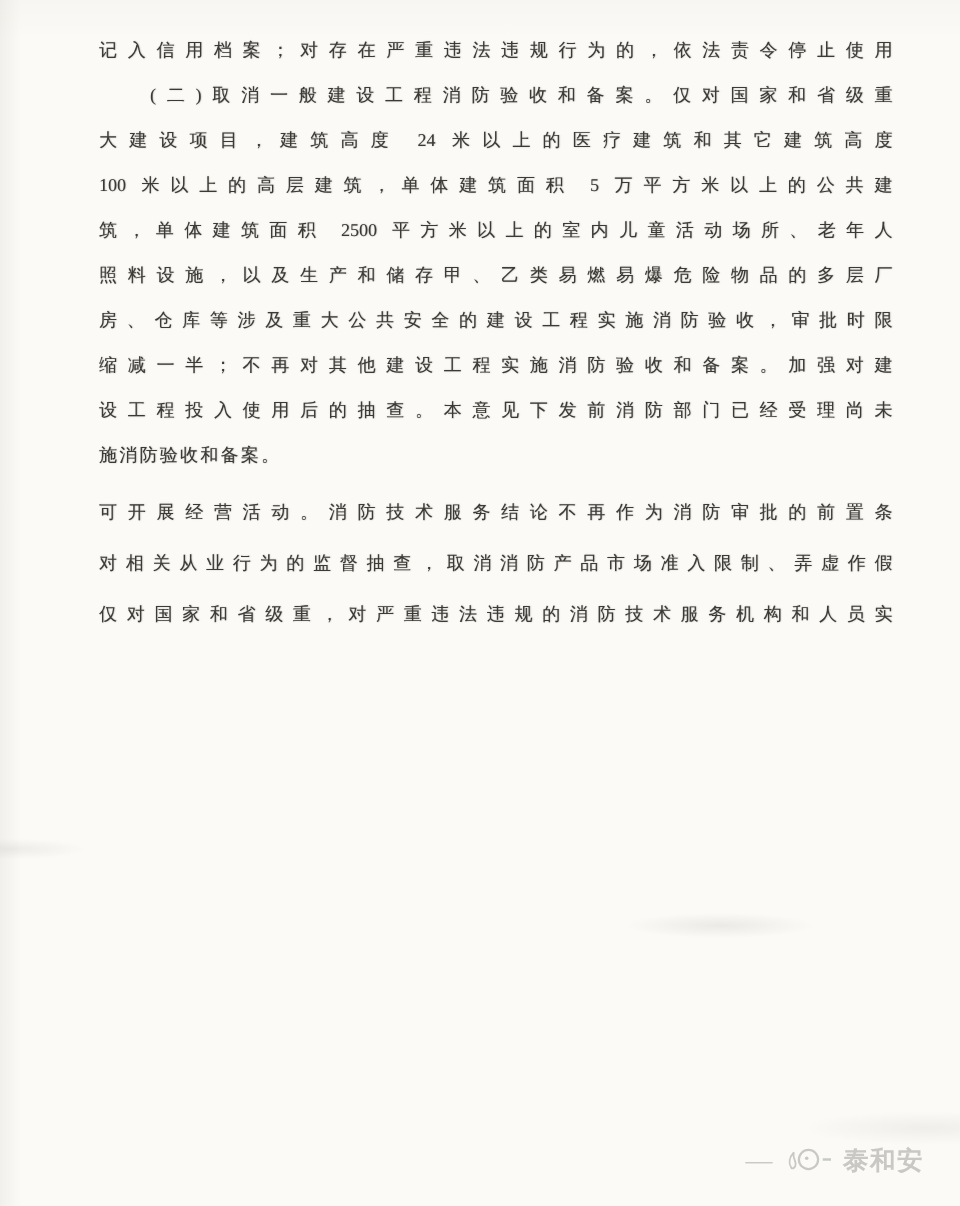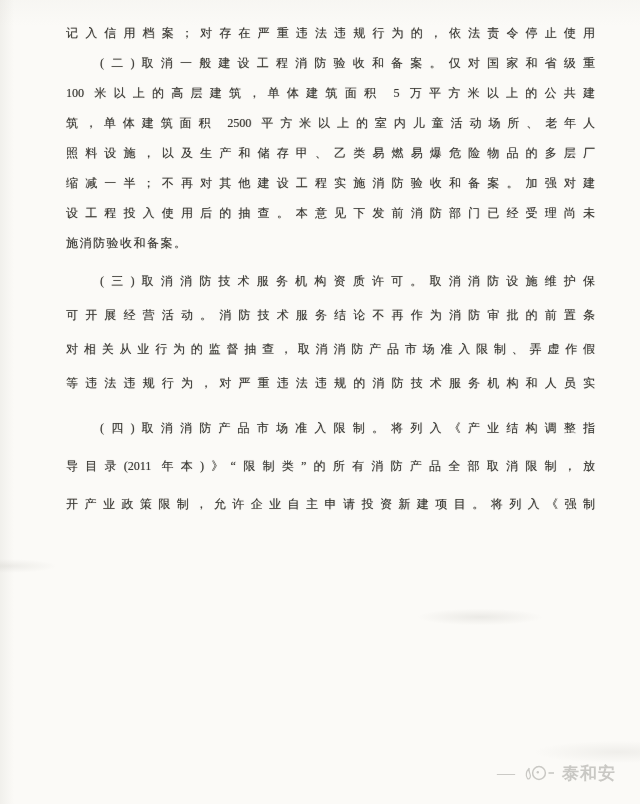--- a/index.html
+++ b/index.html
@@ -83,6 +83,7 @@
 
     <div class="para p-a">
       <div class="line indent">(二)取消一般建设工程消防验收和备案。仅对国家和省级重</div>
+      <div class="line">大建设项目，建筑高度 24 米以上的医疗建筑和其它建筑高度</div>
       <div class="line">100 米以上的高层建筑，单体建筑面积 5 万平方米以上的公共建</div>
       <div class="line">筑，单体建筑面积 2500 平方米以上的室内儿童活动场所、老年人</div>
       <div class="line">照料设施，以及生产和储存甲、乙类易燃易爆危险物品的多层厂</div>

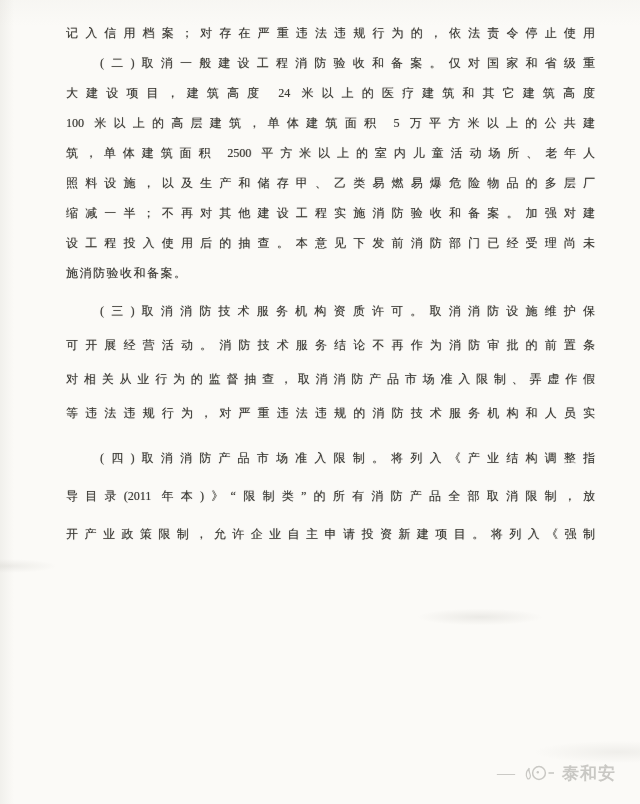--- a/index.html
+++ b/index.html
@@ -87,6 +87,7 @@
       <div class="line">100 米以上的高层建筑，单体建筑面积 5 万平方米以上的公共建</div>
       <div class="line">筑，单体建筑面积 2500 平方米以上的室内儿童活动场所、老年人</div>
       <div class="line">照料设施，以及生产和储存甲、乙类易燃易爆危险物品的多层厂</div>
+      <div class="line">房、仓库等涉及重大公共安全的建设工程实施消防验收，审批时限</div>
       <div class="line">缩减一半；不再对其他建设工程实施消防验收和备案。加强对建</div>
       <div class="line">设工程投入使用后的抽查。本意见下发前消防部门已经受理尚未</div>
       <div class="line short">施消防验收和备案。</div>

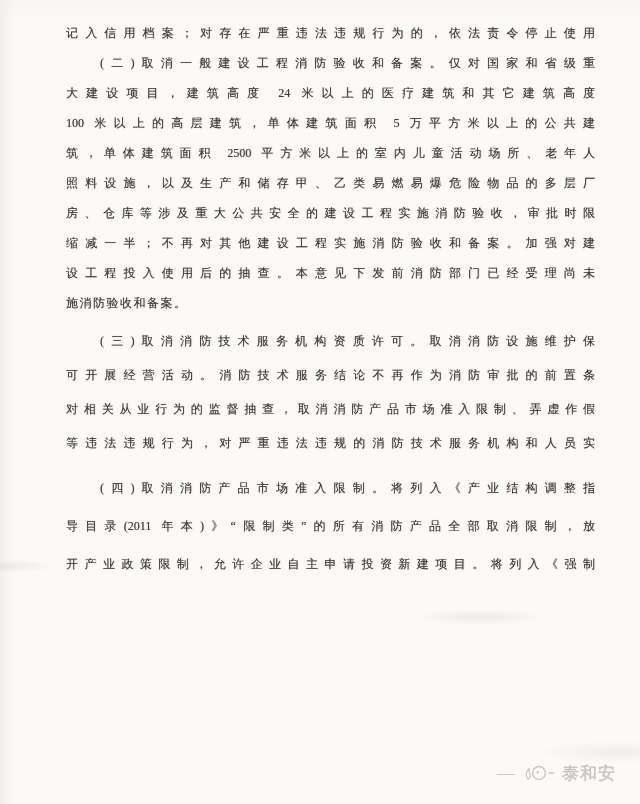--- a/index.html
+++ b/index.html
@@ -94,7 +94,6 @@
     </div>
 
     <div class="para p-b m2">
-      <div class="line indent">(三)取消消防技术服务机构资质许可。取消消防设施维护保</div>
       <div class="line">可开展经营活动。消防技术服务结论不再作为消防审批的前置条</div>
       <div class="line">对相关从业行为的监督抽查，取消消防产品市场准入限制、弄虚作假</div>
       <div class="line">等违法违规行为，对严重违法违规的消防技术服务机构和人员实</div>

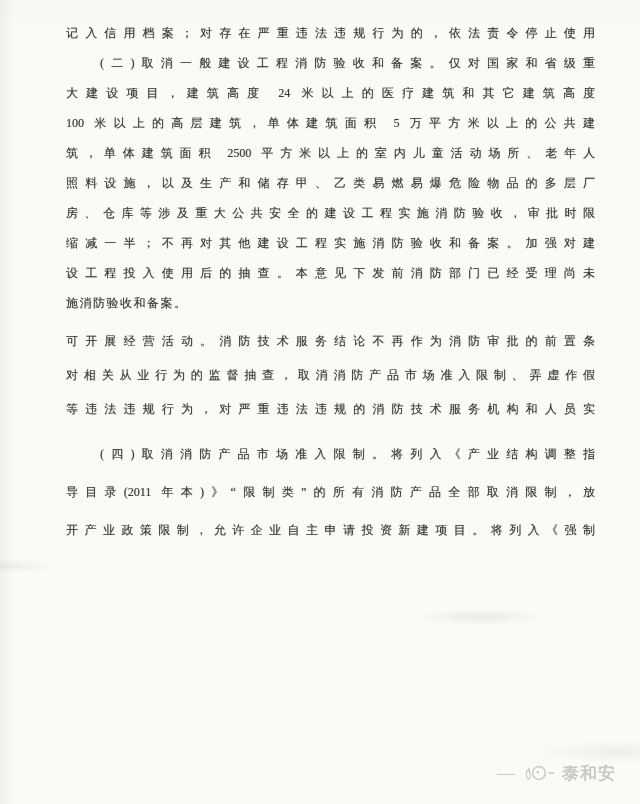--- a/index.html
+++ b/index.html
@@ -96,7 +96,7 @@
     <div class="para p-b m2">
       <div class="line">可开展经营活动。消防技术服务结论不再作为消防审批的前置条</div>
       <div class="line">对相关从业行为的监督抽查，取消消防产品市场准入限制、弄虚作假</div>
-      <div class="line">等违法违规行为，对严重违法违规的消防技术服务机构和人员实</div>
+      <div class="line">仅对国家和省级重，对严重违法违规的消防技术服务机构和人员实</div>
     </div>
 
     <div class="para p-c m3">

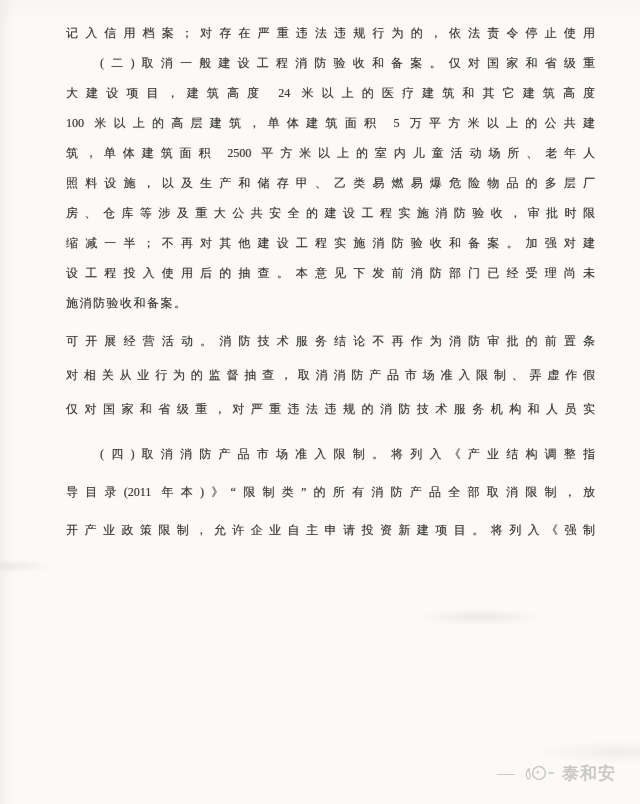--- a/index.html
+++ b/index.html
@@ -99,11 +99,6 @@
       <div class="line">仅对国家和省级重，对严重违法违规的消防技术服务机构和人员实</div>
     </div>
 
-    <div class="para p-c m3">
-      <div class="line indent">(四)取消消防产品市场准入限制。将列入《产业结构调整指</div>
-      <div class="line">导目录(2011 年本)》“限制类”的所有消防产品全部取消限制，放</div>
-      <div class="line">开产业政策限制，允许企业自主申请投资新建项目。将列入《强制</div>
-    </div>
 
   </div>
 

